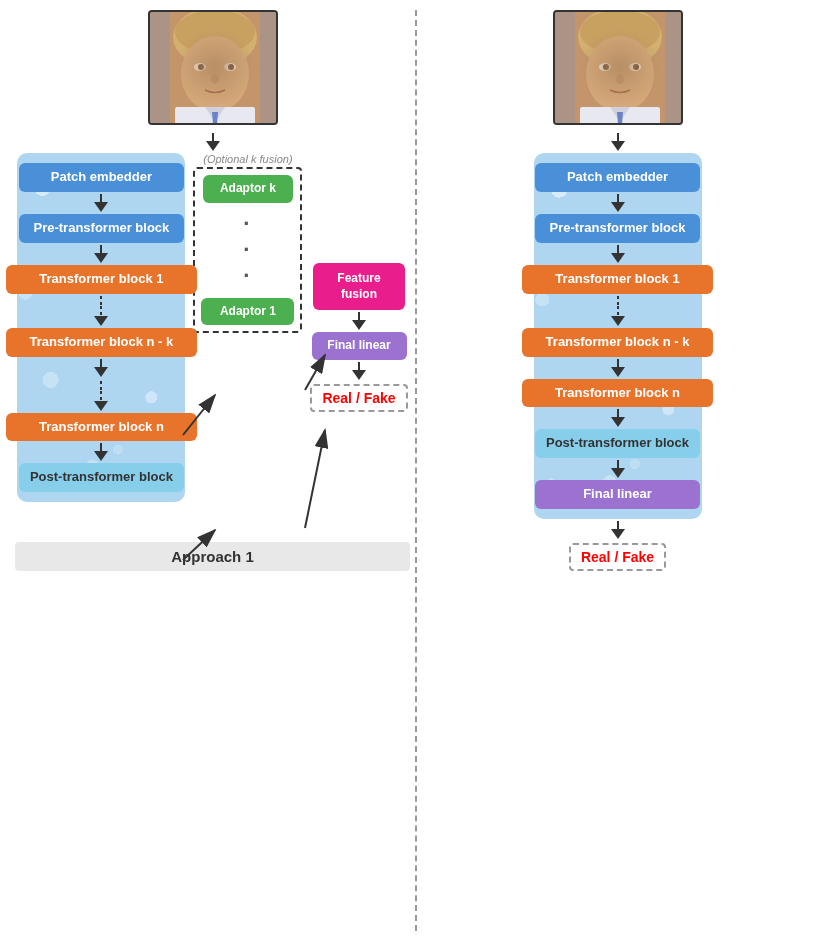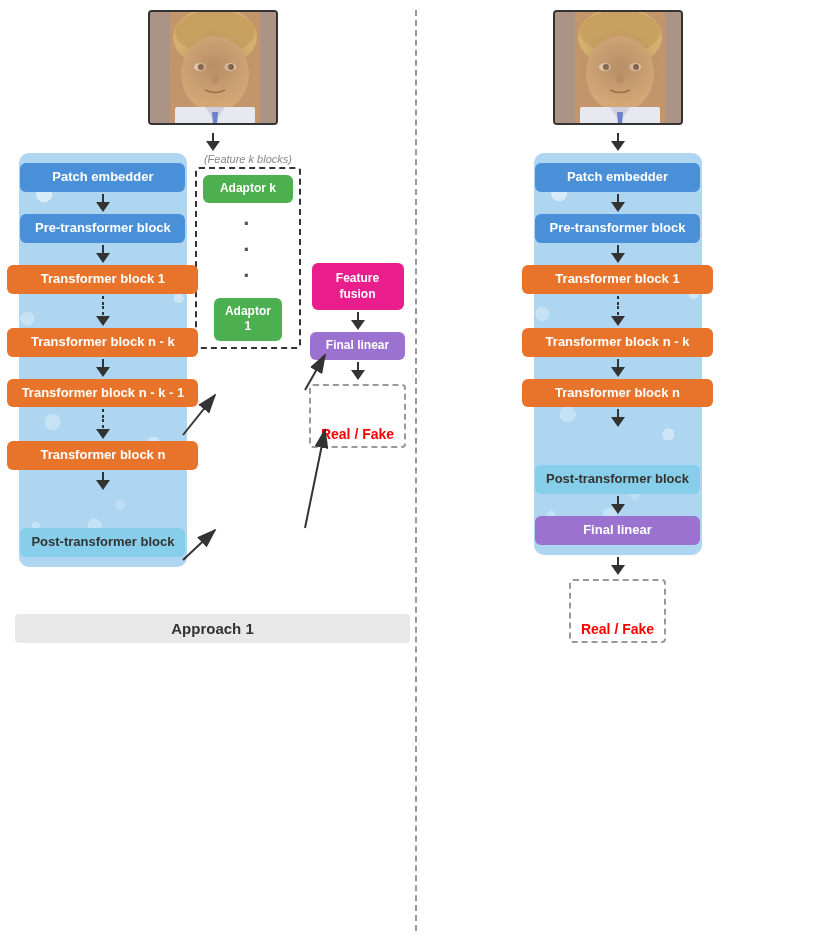--- a/index.html
+++ b/index.html
@@ -318,7 +318,7 @@
       </div>
 
       <div style="display:flex;flex-direction:column;align-items:center;margin-top:0;">
-        <div class="optional-label" style="width:90px;margin-bottom:2px;color:#888;font-size:11px;font-style:italic;text-align:center;">(Feature k blocks)</div>
+        <div class="optional-label" style="width:90px;margin-bottom:2px;color:#888;font-size:11px;font-style:italic;text-align:center;">(Optional k fusion)</div>
         <div class="dashed-box" style="display:flex;flex-direction:column;align-items:center;gap:4px;justify-content:center;">
           <div class="block block-green" style="width:90px;font-size:12px;">Adaptor k</div>
           <div class="dots-text" style="font-size:22px;color:#555;line-height:1.2;">·<br>·<br>·</div>

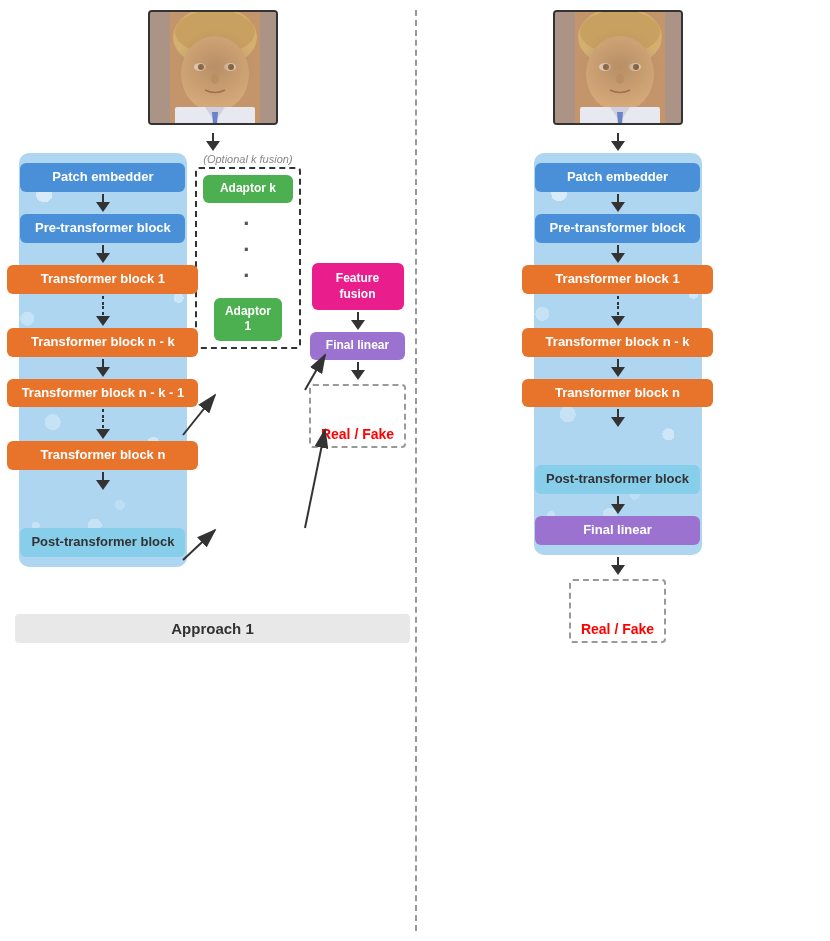--- a/index.html
+++ b/index.html
@@ -322,7 +322,7 @@
         <div class="dashed-box" style="display:flex;flex-direction:column;align-items:center;gap:4px;justify-content:center;">
           <div class="block block-green" style="width:90px;font-size:12px;">Adaptor k</div>
           <div class="dots-text" style="font-size:22px;color:#555;line-height:1.2;">·<br>·<br>·</div>
-          <div class="block block-green" style="width:68px;font-size:12px;">Adaptor 1</div>
+          <div class="block block-green" style="width:93px;font-size:12px;">Adaptor 1</div>
         </div>
       </div>
 

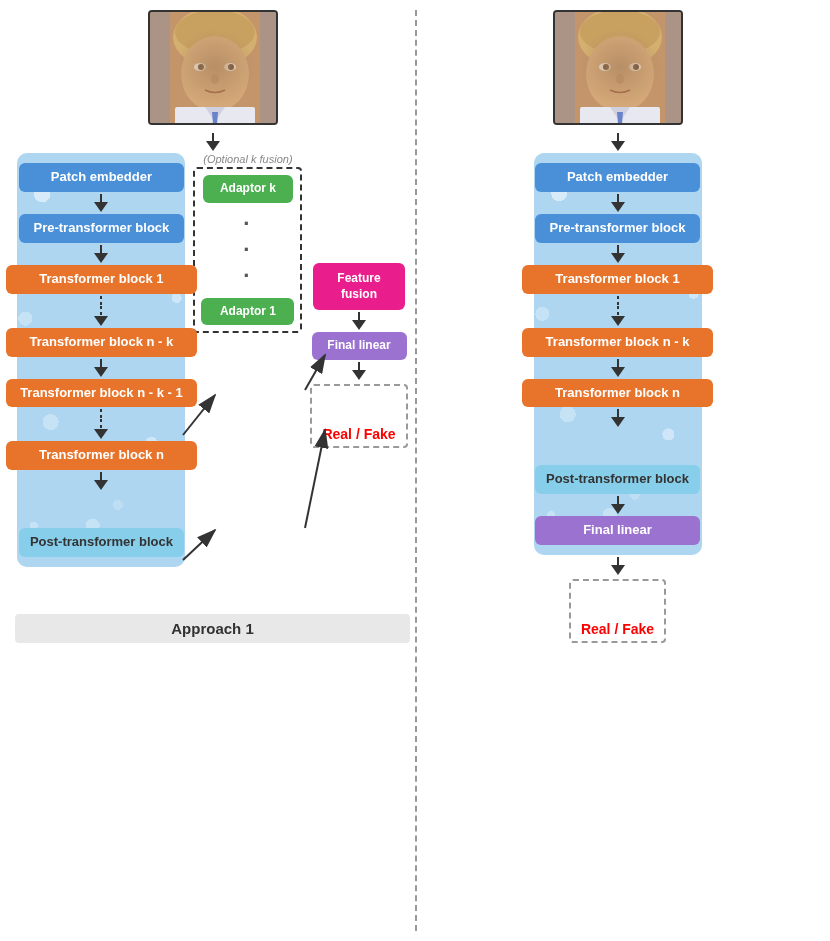--- a/index.html
+++ b/index.html
@@ -302,7 +302,6 @@
             <div class="arrow-line"></div>
             <div class="arrow-head"></div>
           </div>
-        <div class="block block-orange">Transformer block n - k - 1</div>
 
         <div style="display:flex;flex-direction:column;align-items:center;margin:2px 0;">
           <div class="arrow-dashed-line"></div>

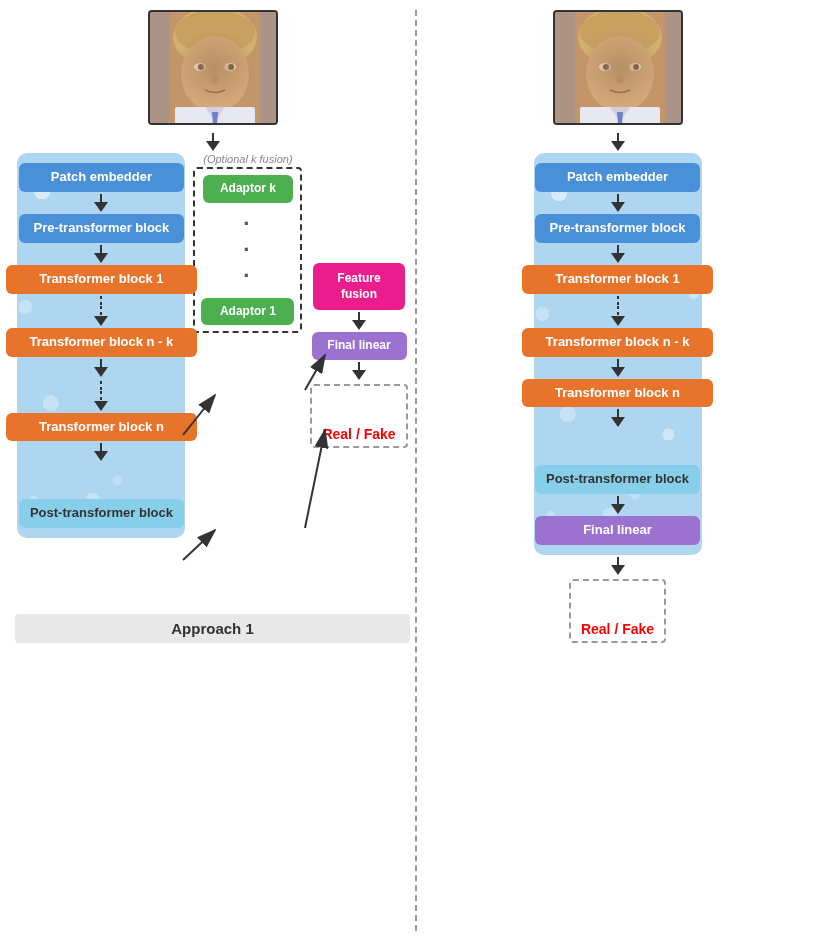--- a/index.html
+++ b/index.html
@@ -168,7 +168,6 @@
       font-size: 14px;
       font-weight: bold;
       text-align: center;
-      margin-top: 36px;
     }
 
     .real-fake-box {

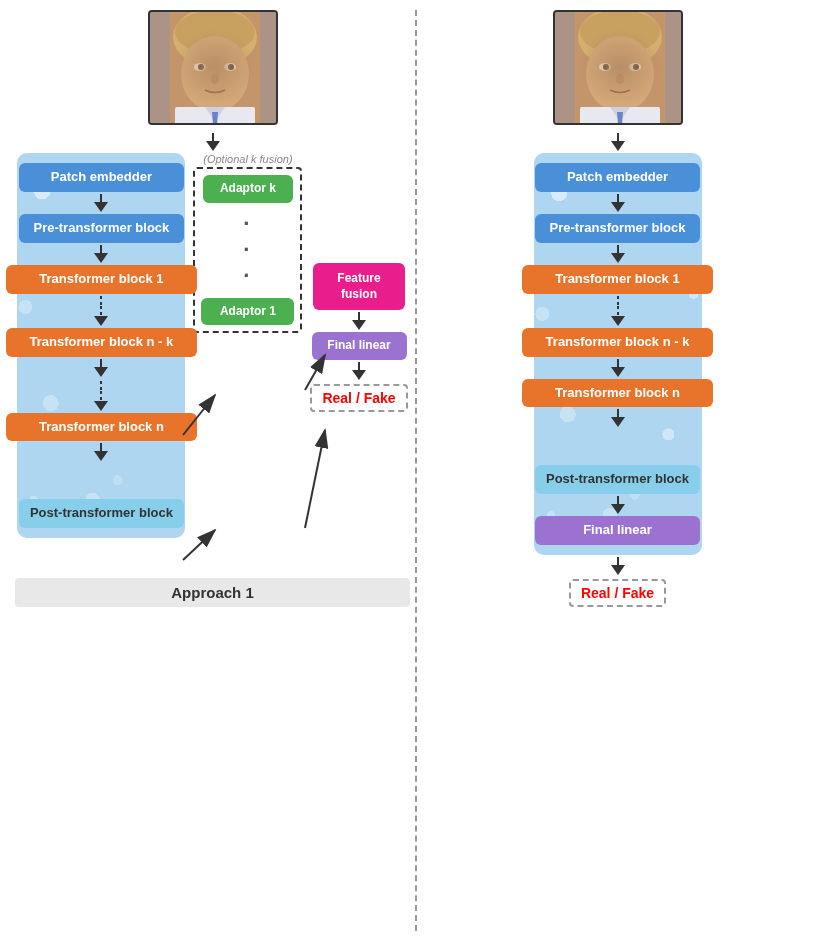--- a/index.html
+++ b/index.html
@@ -108,7 +108,6 @@
     .block-light-blue {
       background-color: #87CEEB;
       width: 165px;
-      margin-top: 36px;
     }
 
     .block-purple {

